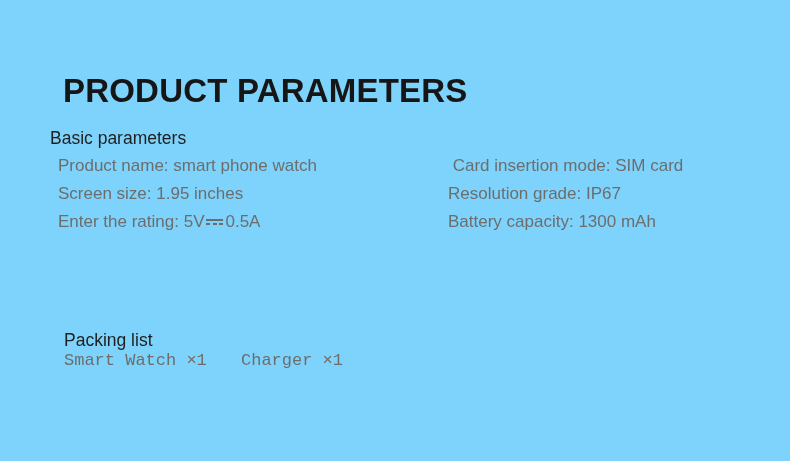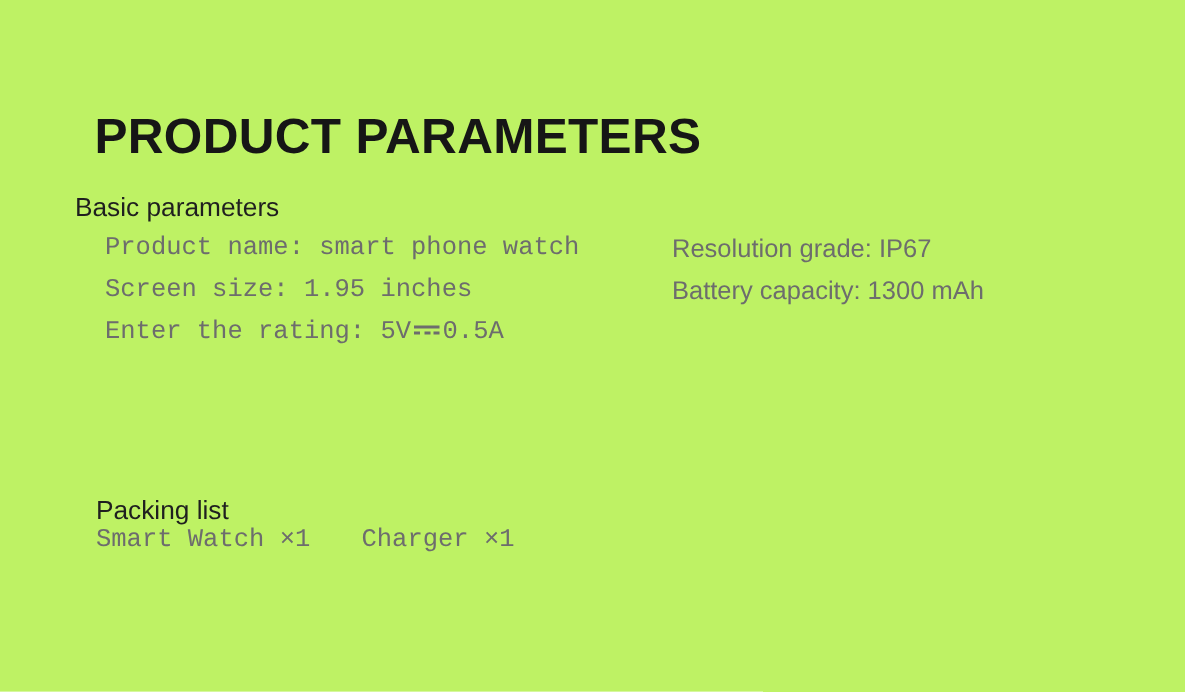--- a/index.html
+++ b/index.html
@@ -18,7 +18,7 @@
     position: relative;
     width: 790px;
     height: 461px;
-    background: #bef264;
+    background: #7dd3fc;
   }
 
   

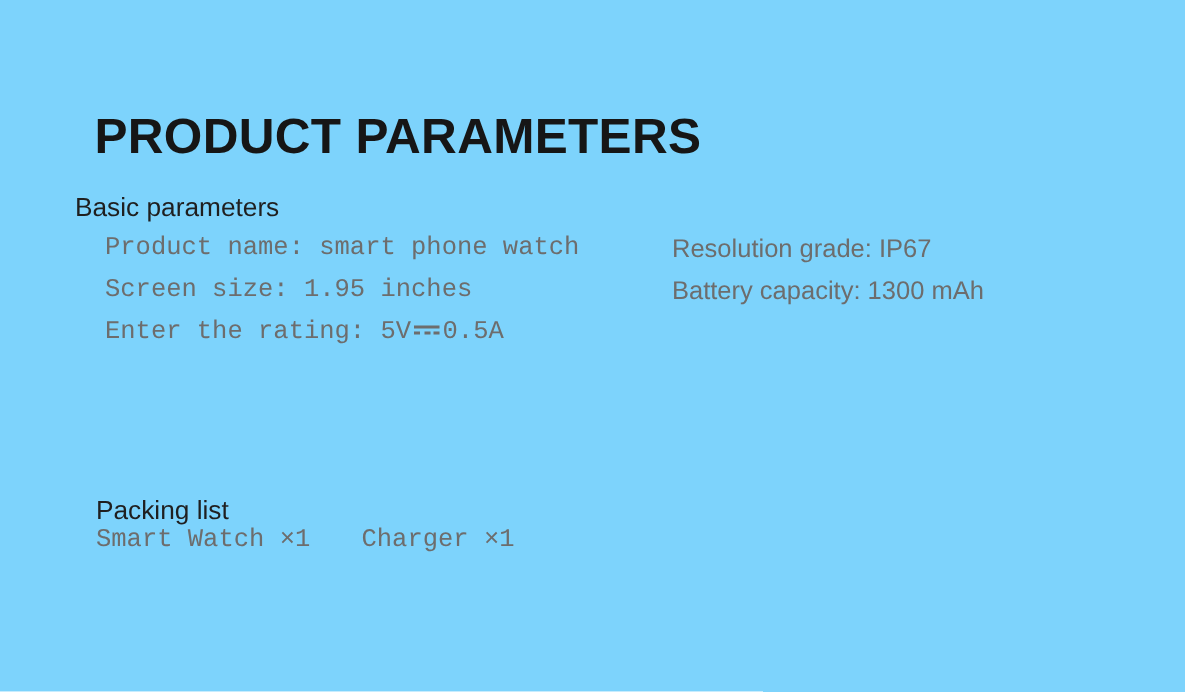--- a/index.html
+++ b/index.html
@@ -57,7 +57,7 @@
     position: absolute;
     top: 0;
   }
-  .spec-col-left { left: 70px; font-family: Liberation Mono, monospace; }
+  .spec-col-left { left: 58px; }
   .spec-col-right { left: 448px; }
 
   .spec-line {

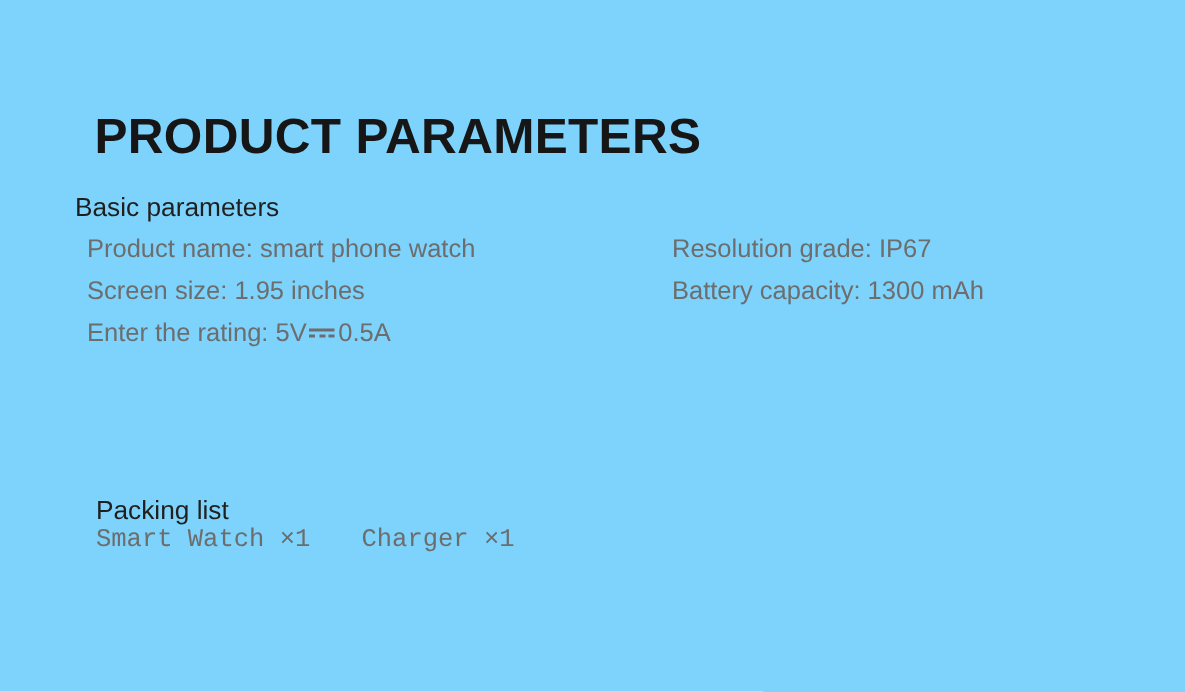--- a/index.html
+++ b/index.html
@@ -141,6 +141,7 @@
     </div>
 
     <div class="spec-col spec-col-right">
+      <div class="spec-line"> Card insertion mode: SIM card</div>
       <div class="spec-line">Resolution grade: IP67</div>
       <div class="spec-line">Battery capacity: 1300 mAh</div>
     </div>

